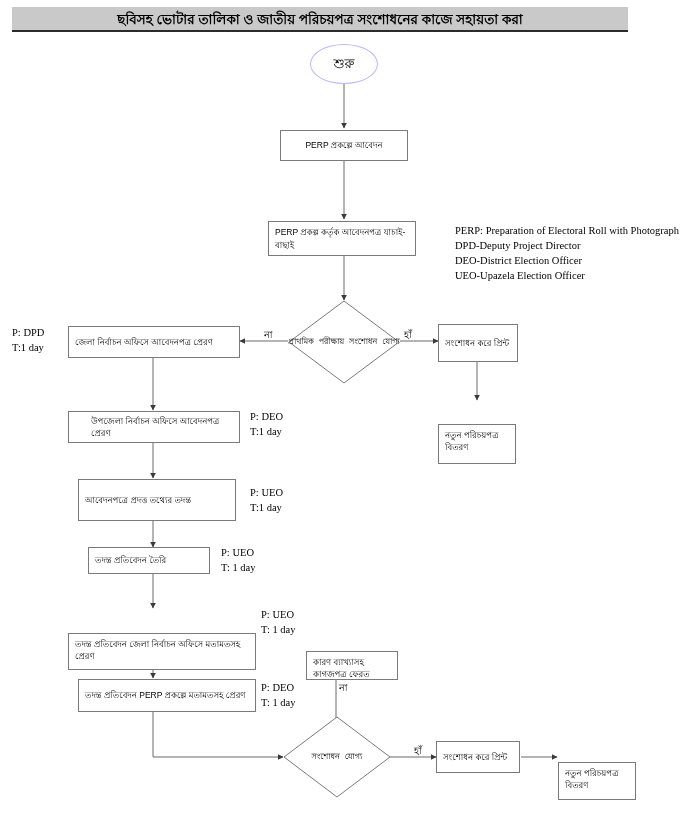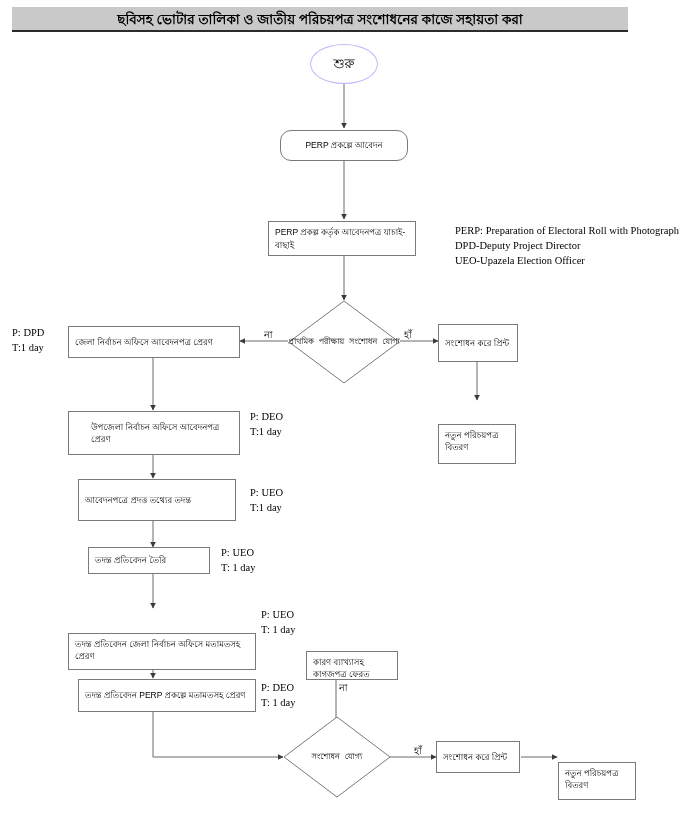--- a/index.html
+++ b/index.html
@@ -55,7 +55,7 @@
     display: flex;
     align-items: center;
   }
-  .node.center { justify-content: center; text-align: right; border-radius: 11px; }
+  .node.center { justify-content: center; text-align: right; }
   .node.top { align-items: flex-start; margin-top: 24px; }
 
   .oval {

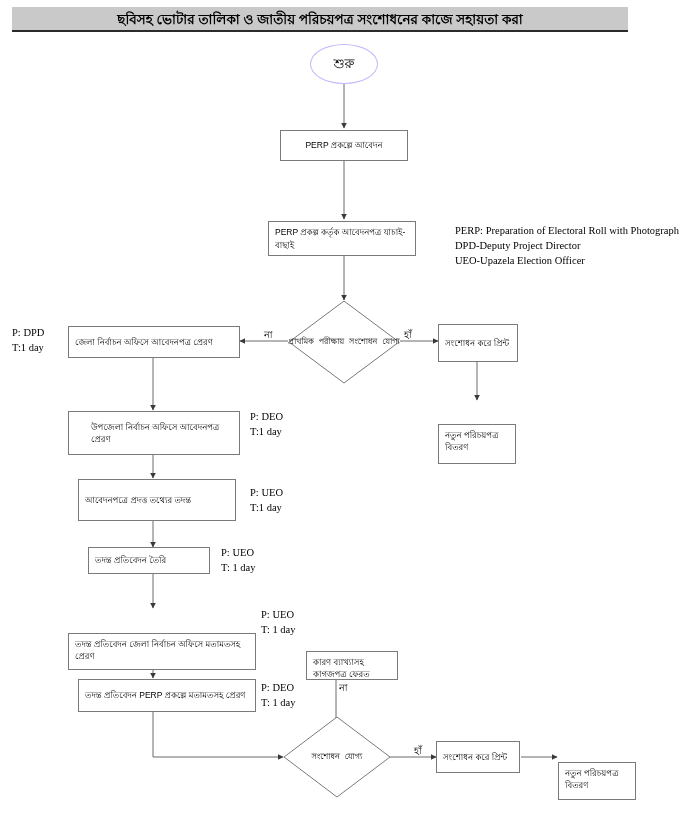--- a/index.html
+++ b/index.html
@@ -233,6 +233,7 @@
 <div id="legend">
   <div>PERP: Preparation of Electoral Roll with Photograph</div>
   <div>DPD-Deputy Project Director</div>
+  <div>DEO-District Election Officer</div>
   <div>UEO-Upazela Election Officer</div>
 </div>
 

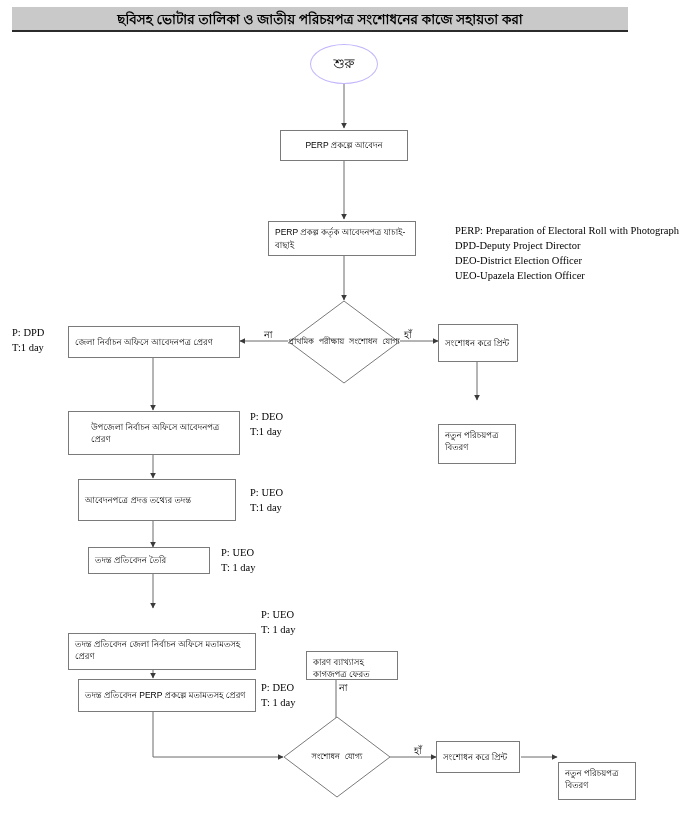--- a/index.html
+++ b/index.html
@@ -185,7 +185,7 @@
 
 <div class="node" style="left:68px; top:326px; width:172px; height:32px;">জেলা নির্বাচন অফিসে আবেদনপত্র প্রেরণ</div>
 
-<div class="node" style="left:68px; top:411px; width:172px; height:44px;padding-left:22px;">উপজেলা নির্বাচন অফিসে আবেদনপত্র প্রেরণ</div>
+<div class="node" style="left:68px; top:411px; width:172px; height:32px;padding-left:22px;">উপজেলা নির্বাচন অফিসে আবেদনপত্র প্রেরণ</div>
 
 <div class="node" style="left:78px; top:479px; width:158px; height:42px;">আবেদনপত্রে প্রদত্ত তথ্যের তদন্ত</div>
 

